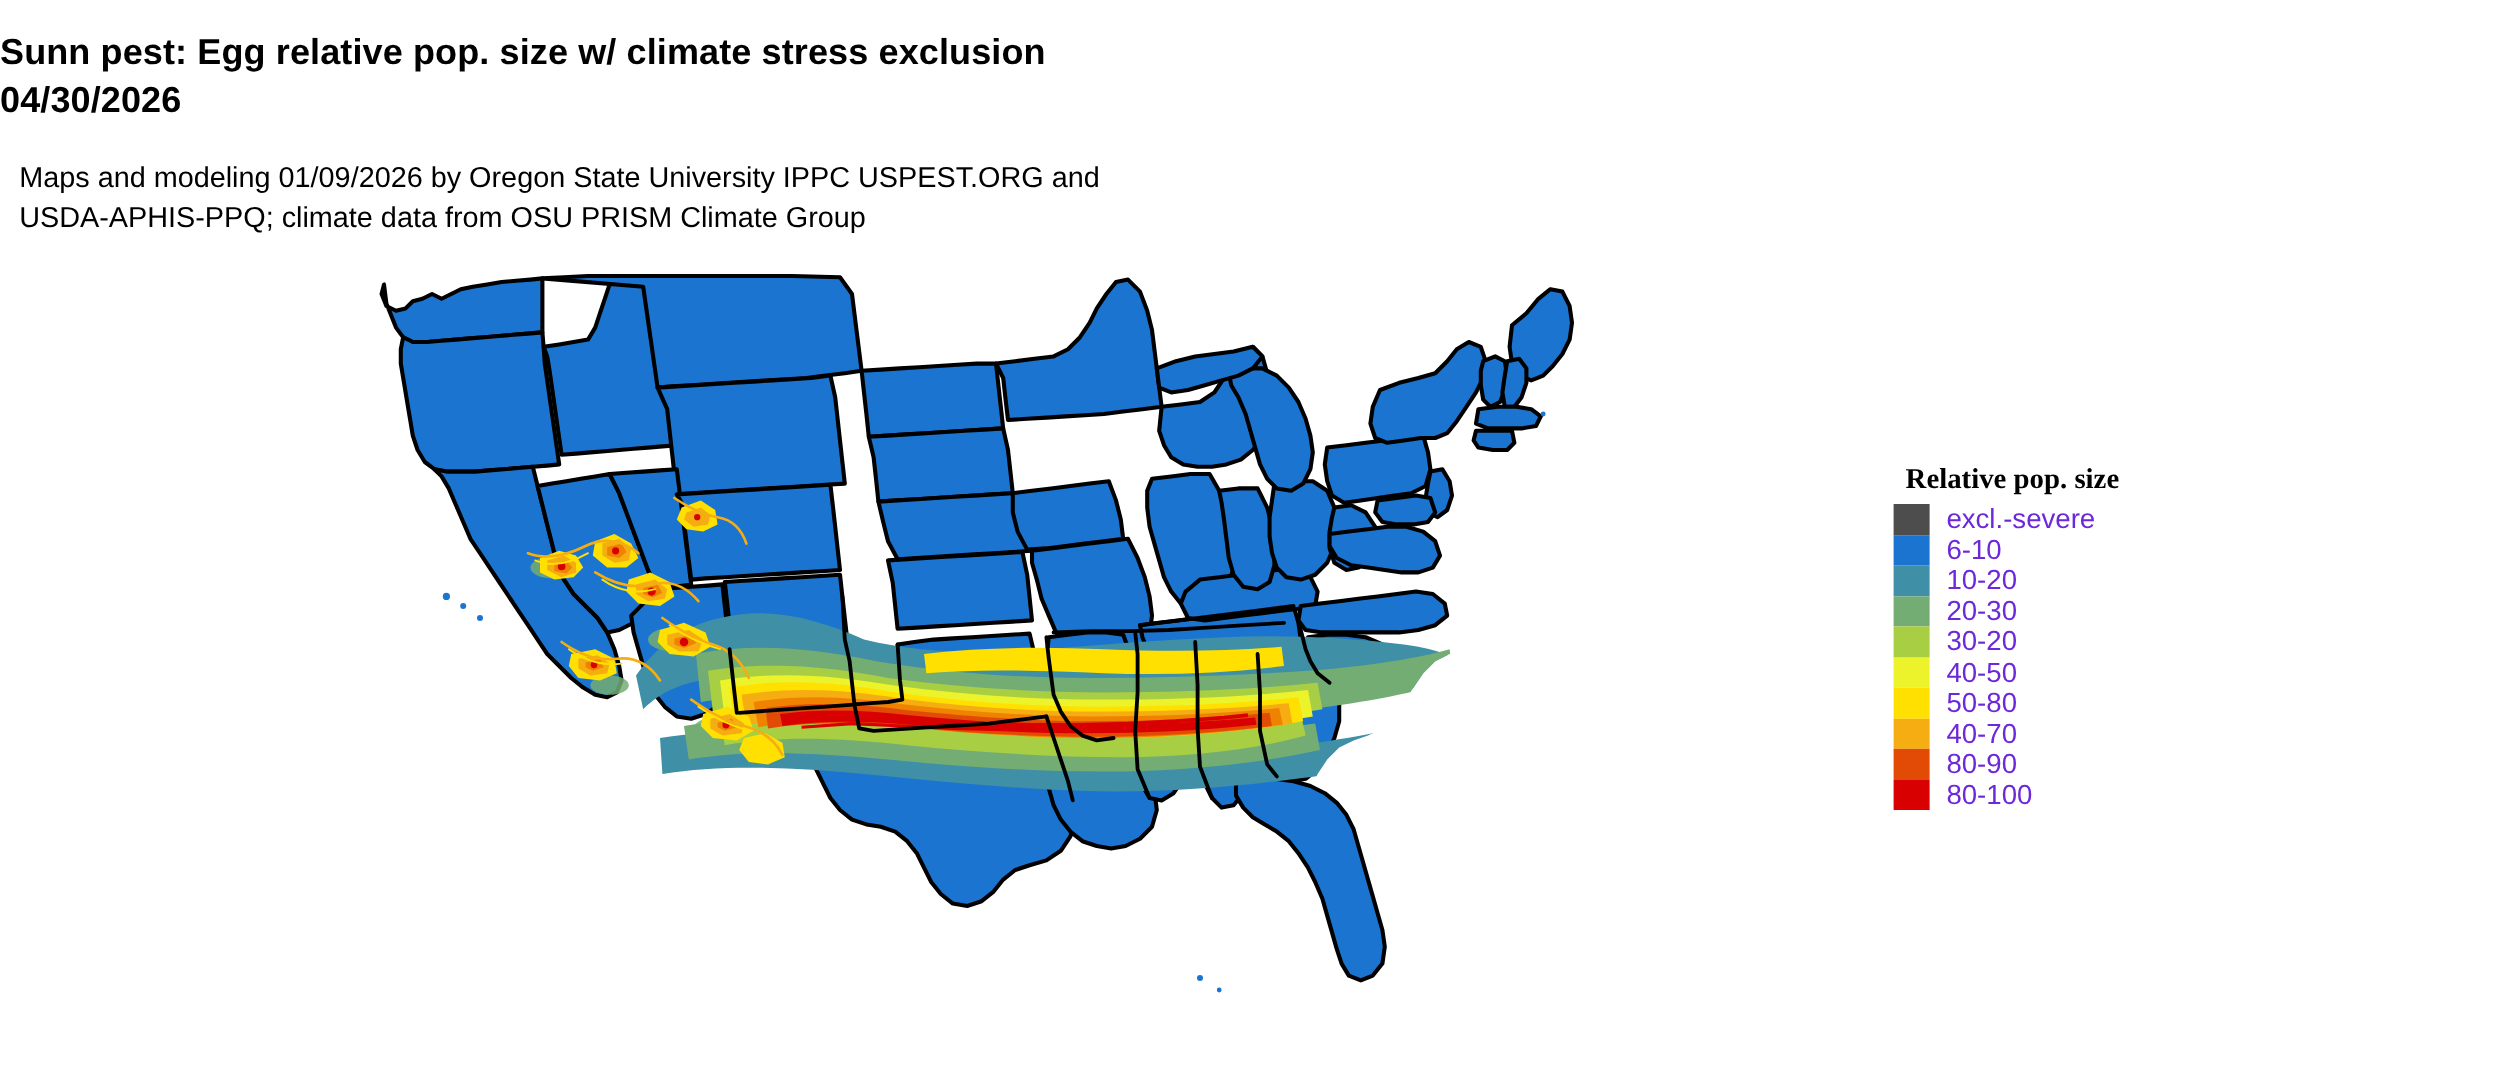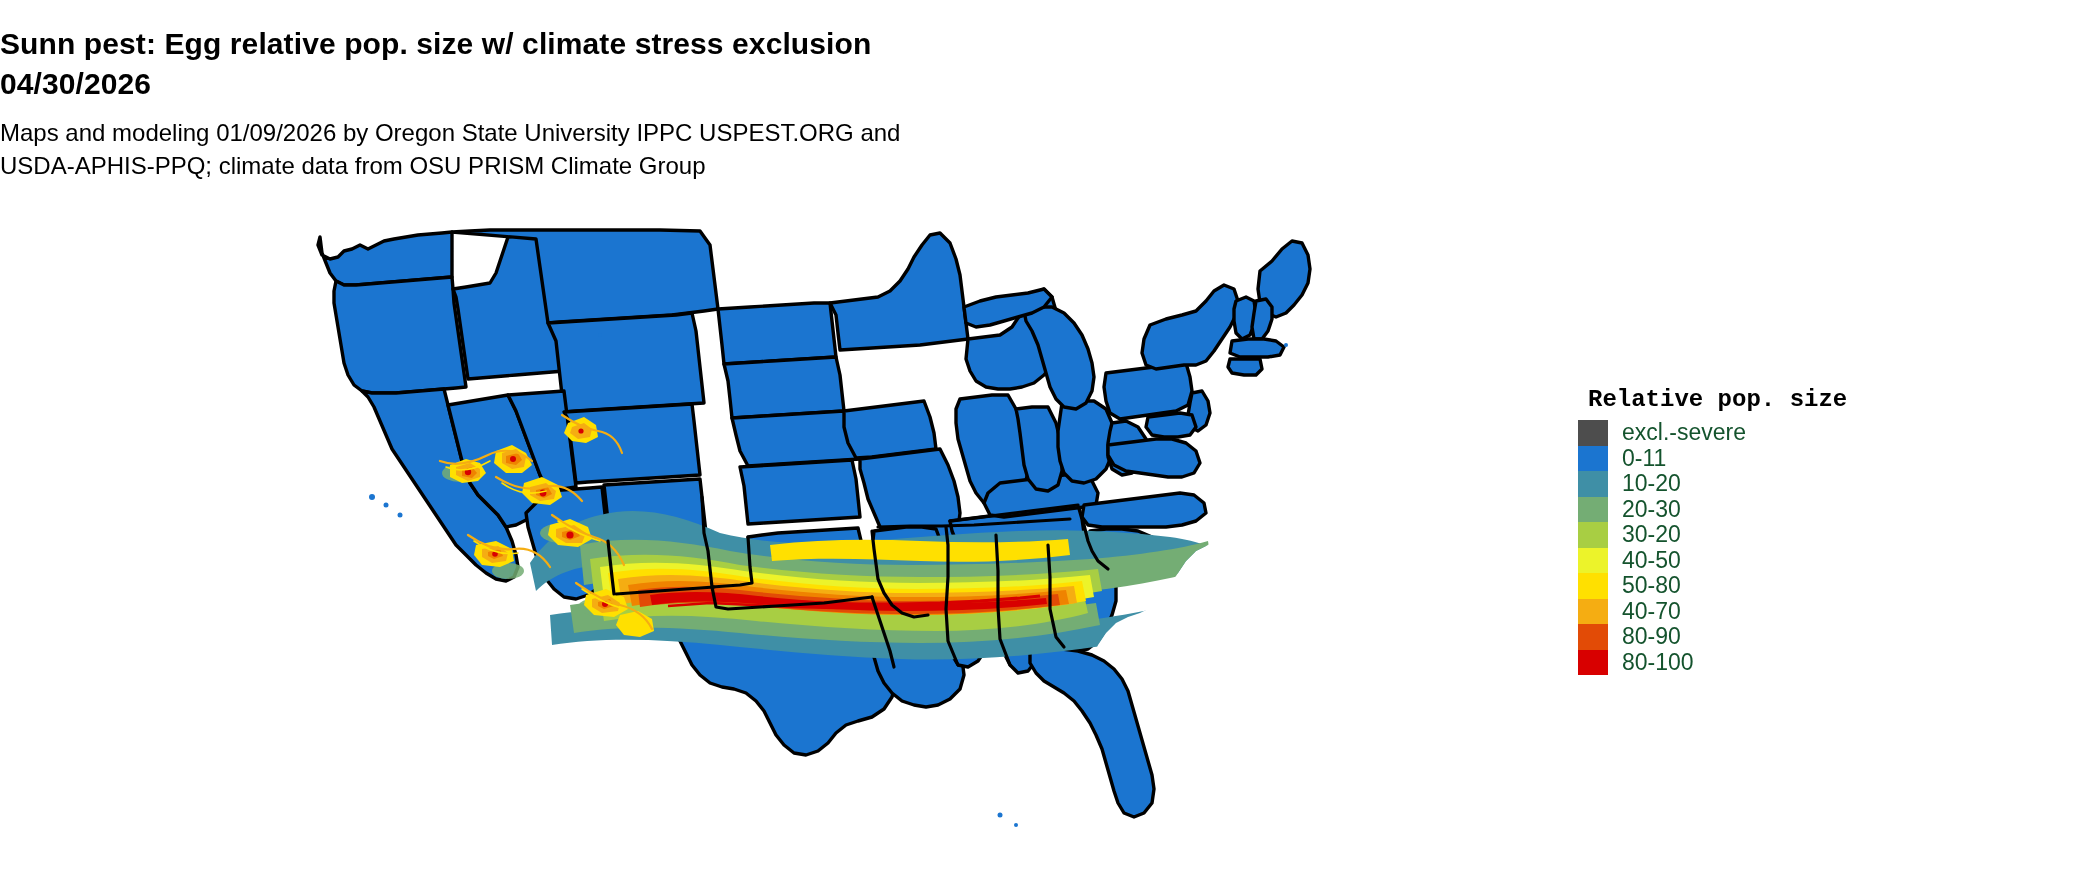--- a/index.html
+++ b/index.html
@@ -35,7 +35,7 @@
     white-space: pre-line;
   }
   #map-subtitle {
-    margin: 0;
+    margin: 16px;
     padding-top: 12px;
     font-family: "Liberation Sans", sans-serif;
     font-weight: normal;

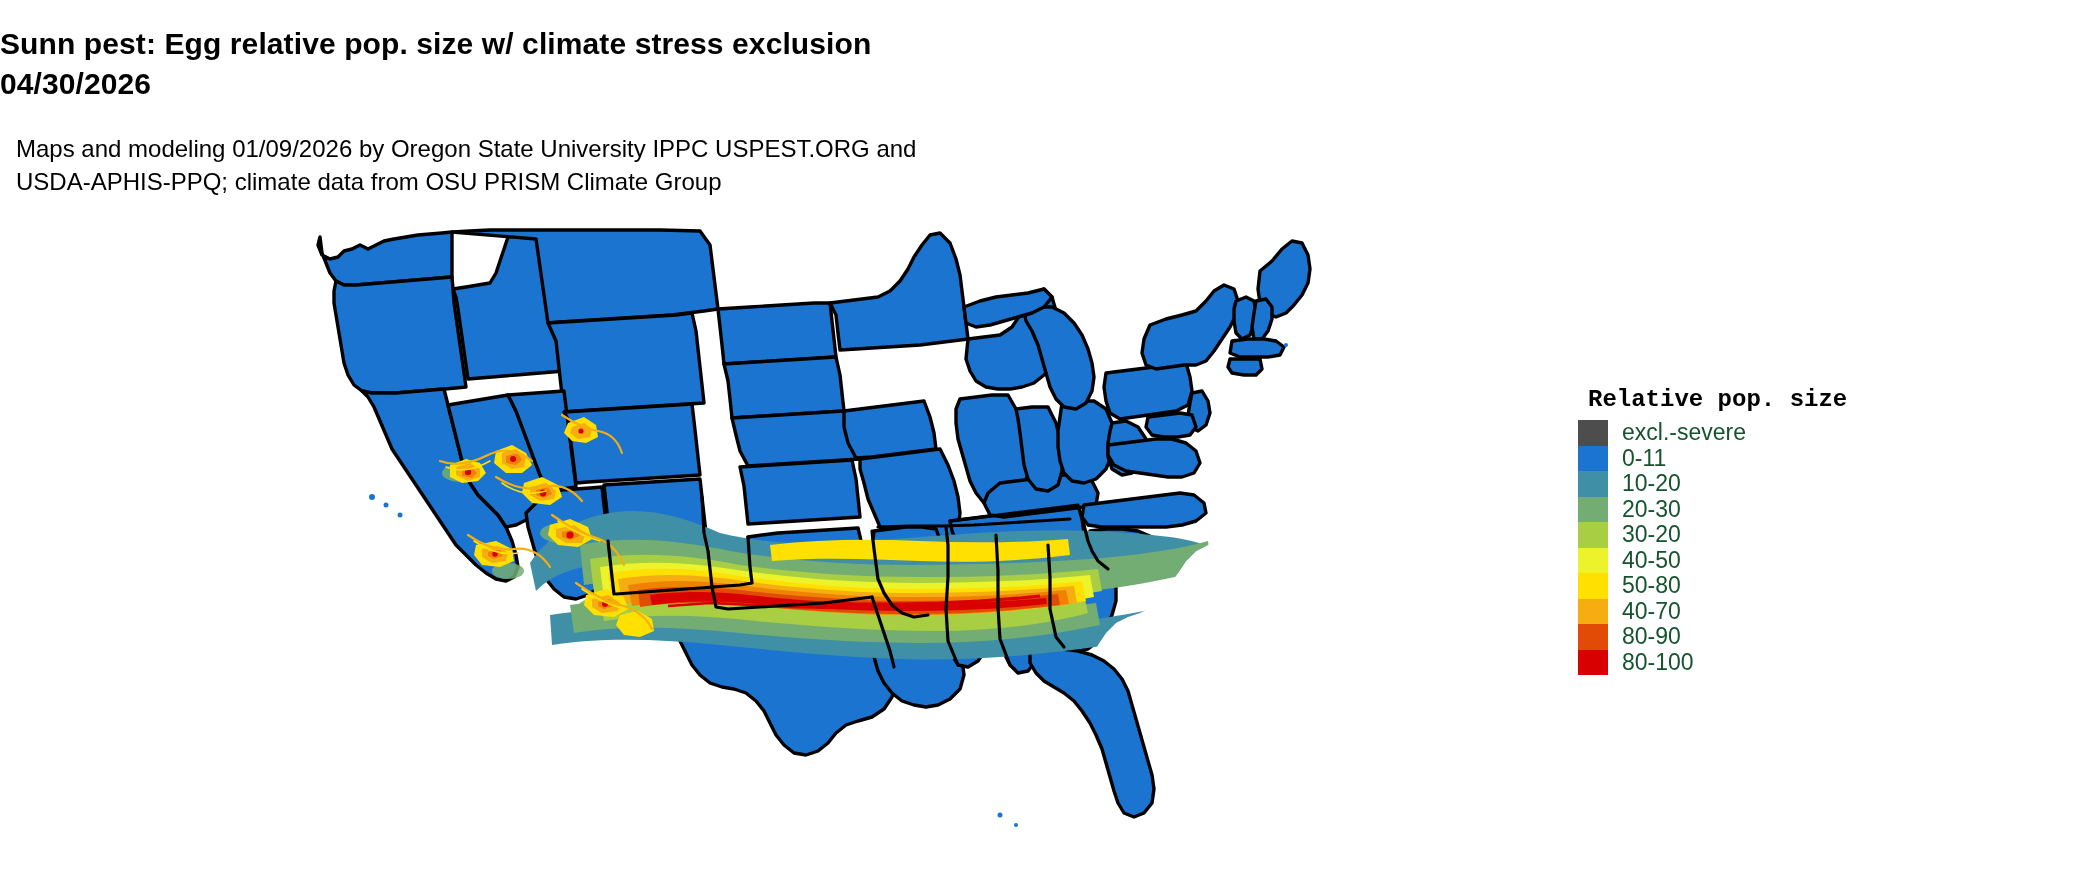--- a/index.html
+++ b/index.html
@@ -67,7 +67,7 @@
     width: 330px;
   }
   #legend-title {
-    font-family: Liberation Mono, monospace;
+    font-family: Liberation Serif, serif;
     font-weight: bold;
     font-size: 24px;
     line-height: 28px;

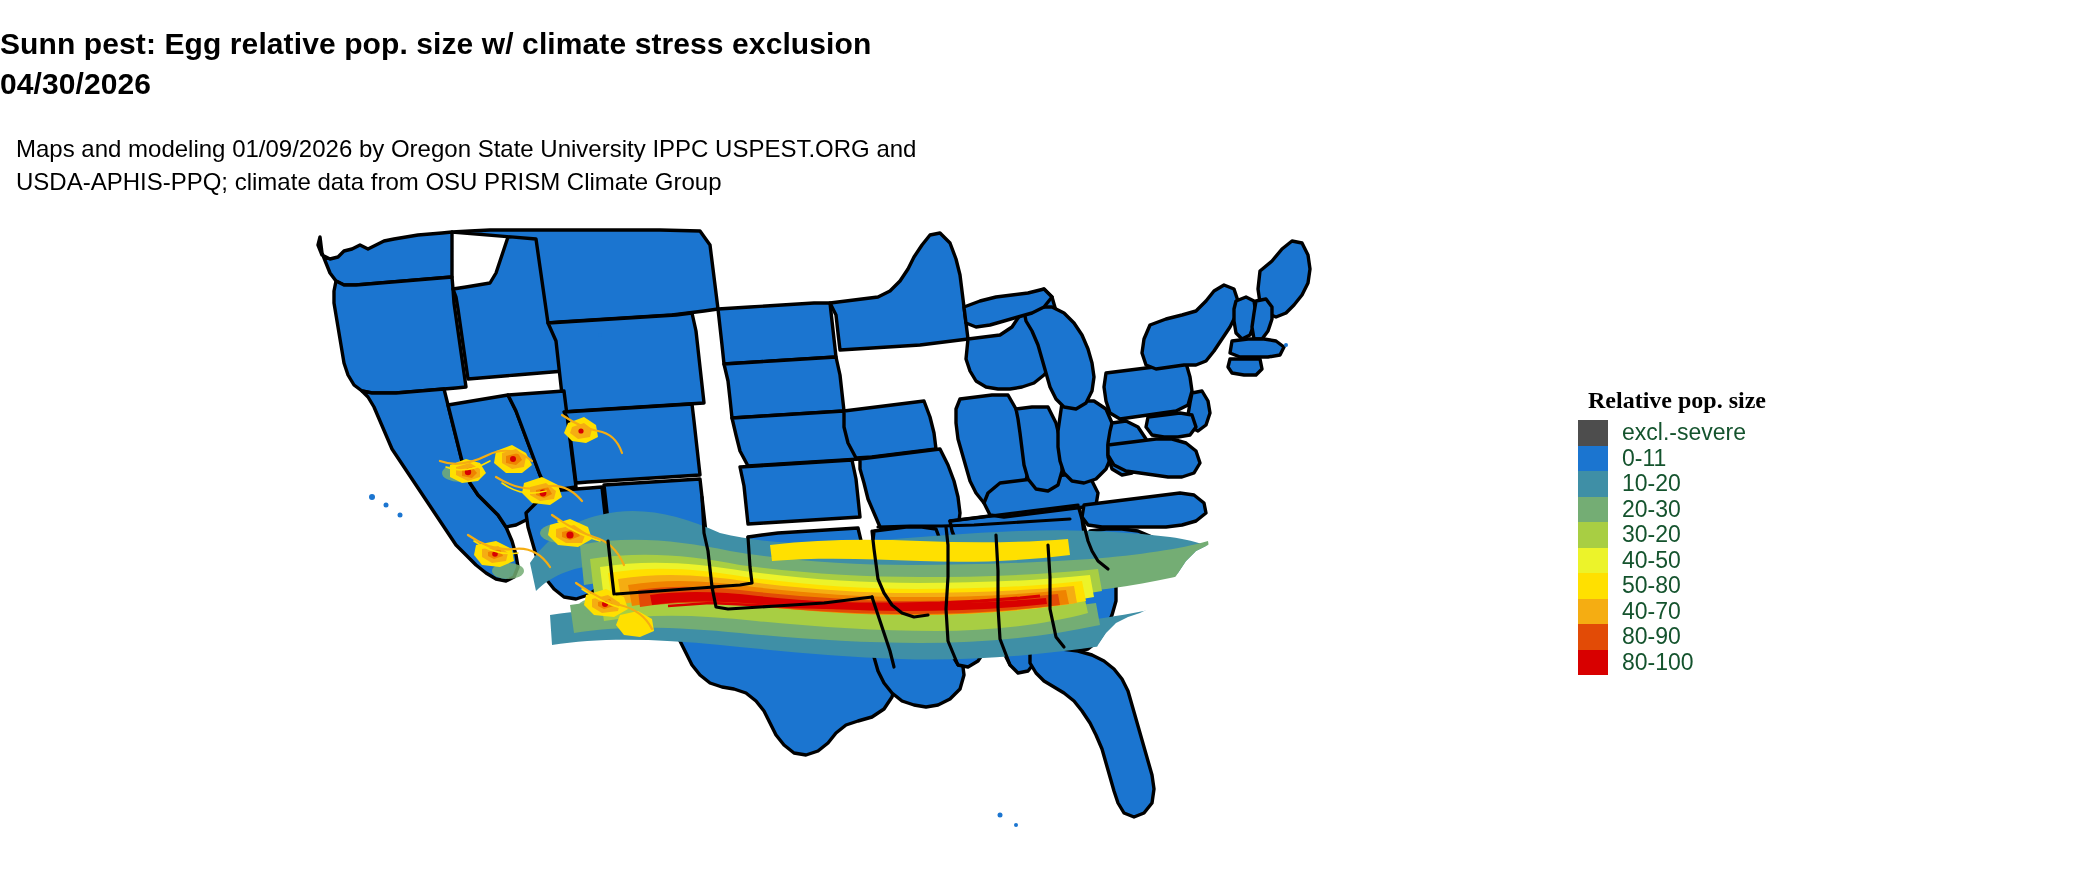--- a/index.html
+++ b/index.html
@@ -89,7 +89,7 @@
     font-size: 23px;
     line-height: 25.5px;
     margin-left: 14px;
-    color: #14532d;
+    color: #6d28d9;
     white-space: nowrap;
   }
 </style>

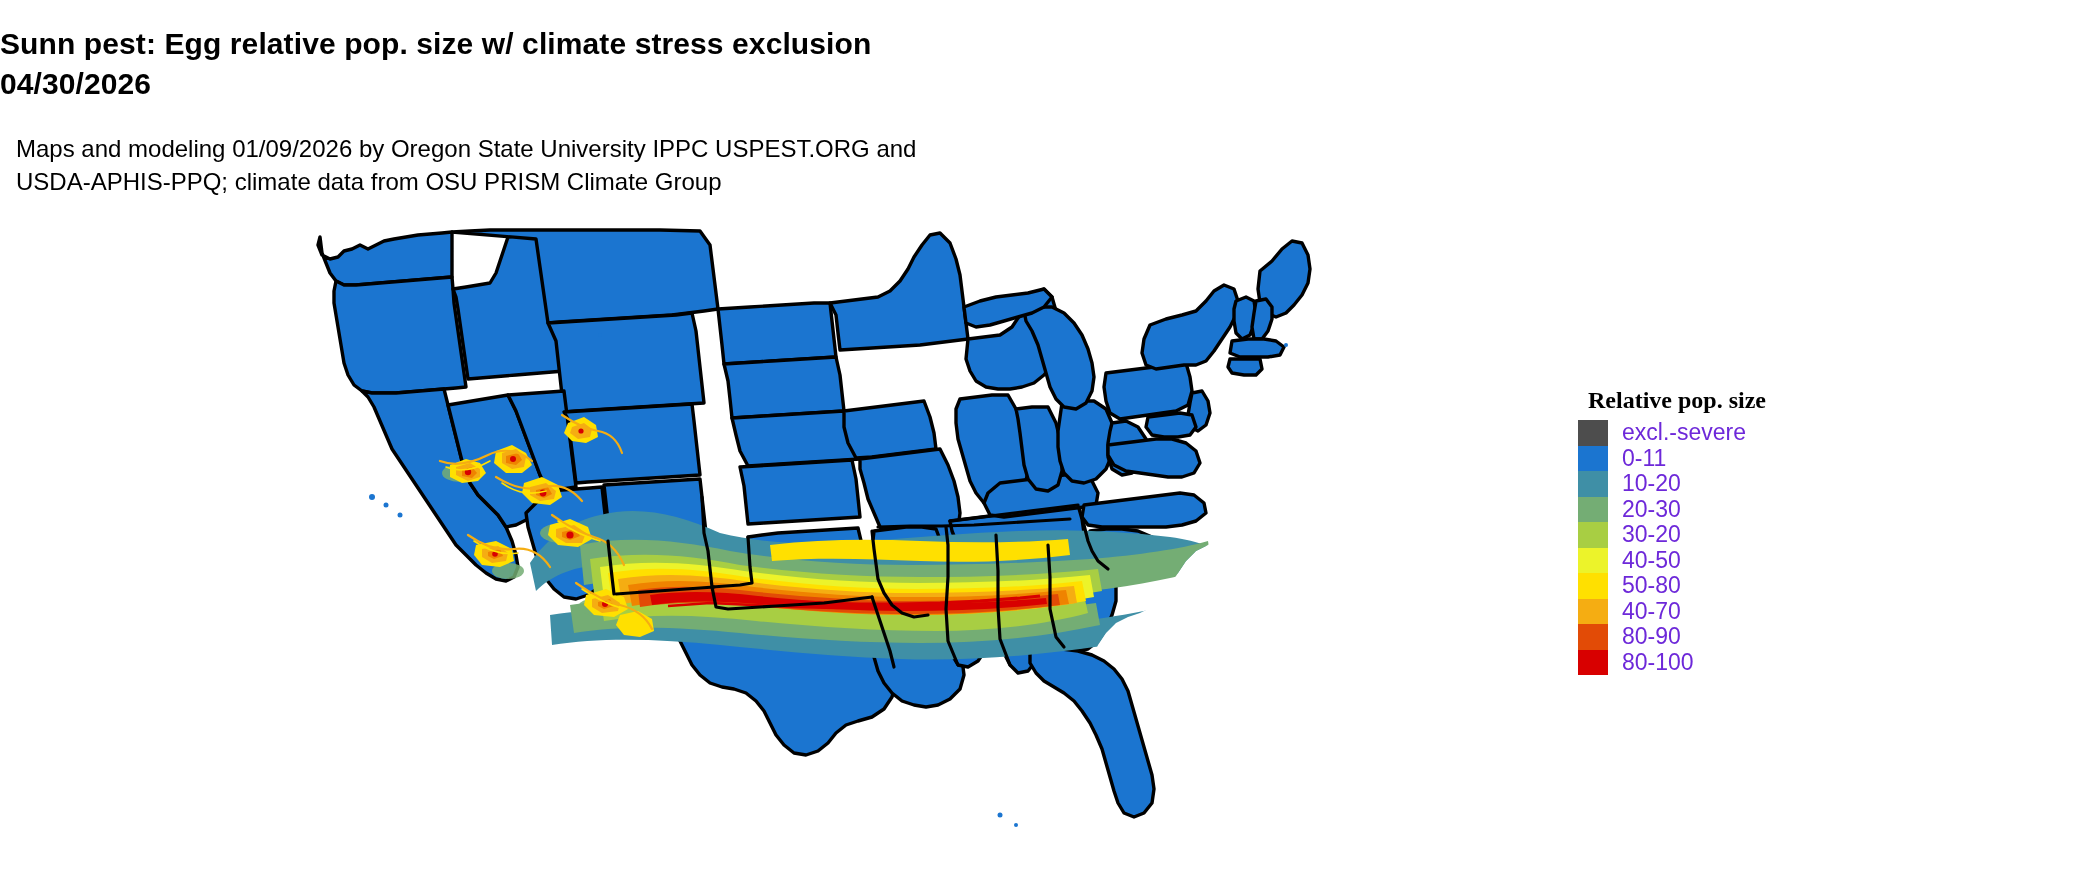--- a/index.html
+++ b/index.html
@@ -380,7 +380,7 @@
       </div>
       <div class="legend-row">
         <span class="legend-swatch" style="background: rgb(27, 117, 208);"></span>
-        <span class="legend-label">0-11</span>
+        <span class="legend-label">6-10</span>
       </div>
       <div class="legend-row">
         <span class="legend-swatch" style="background: rgb(63, 143, 166);"></span>

